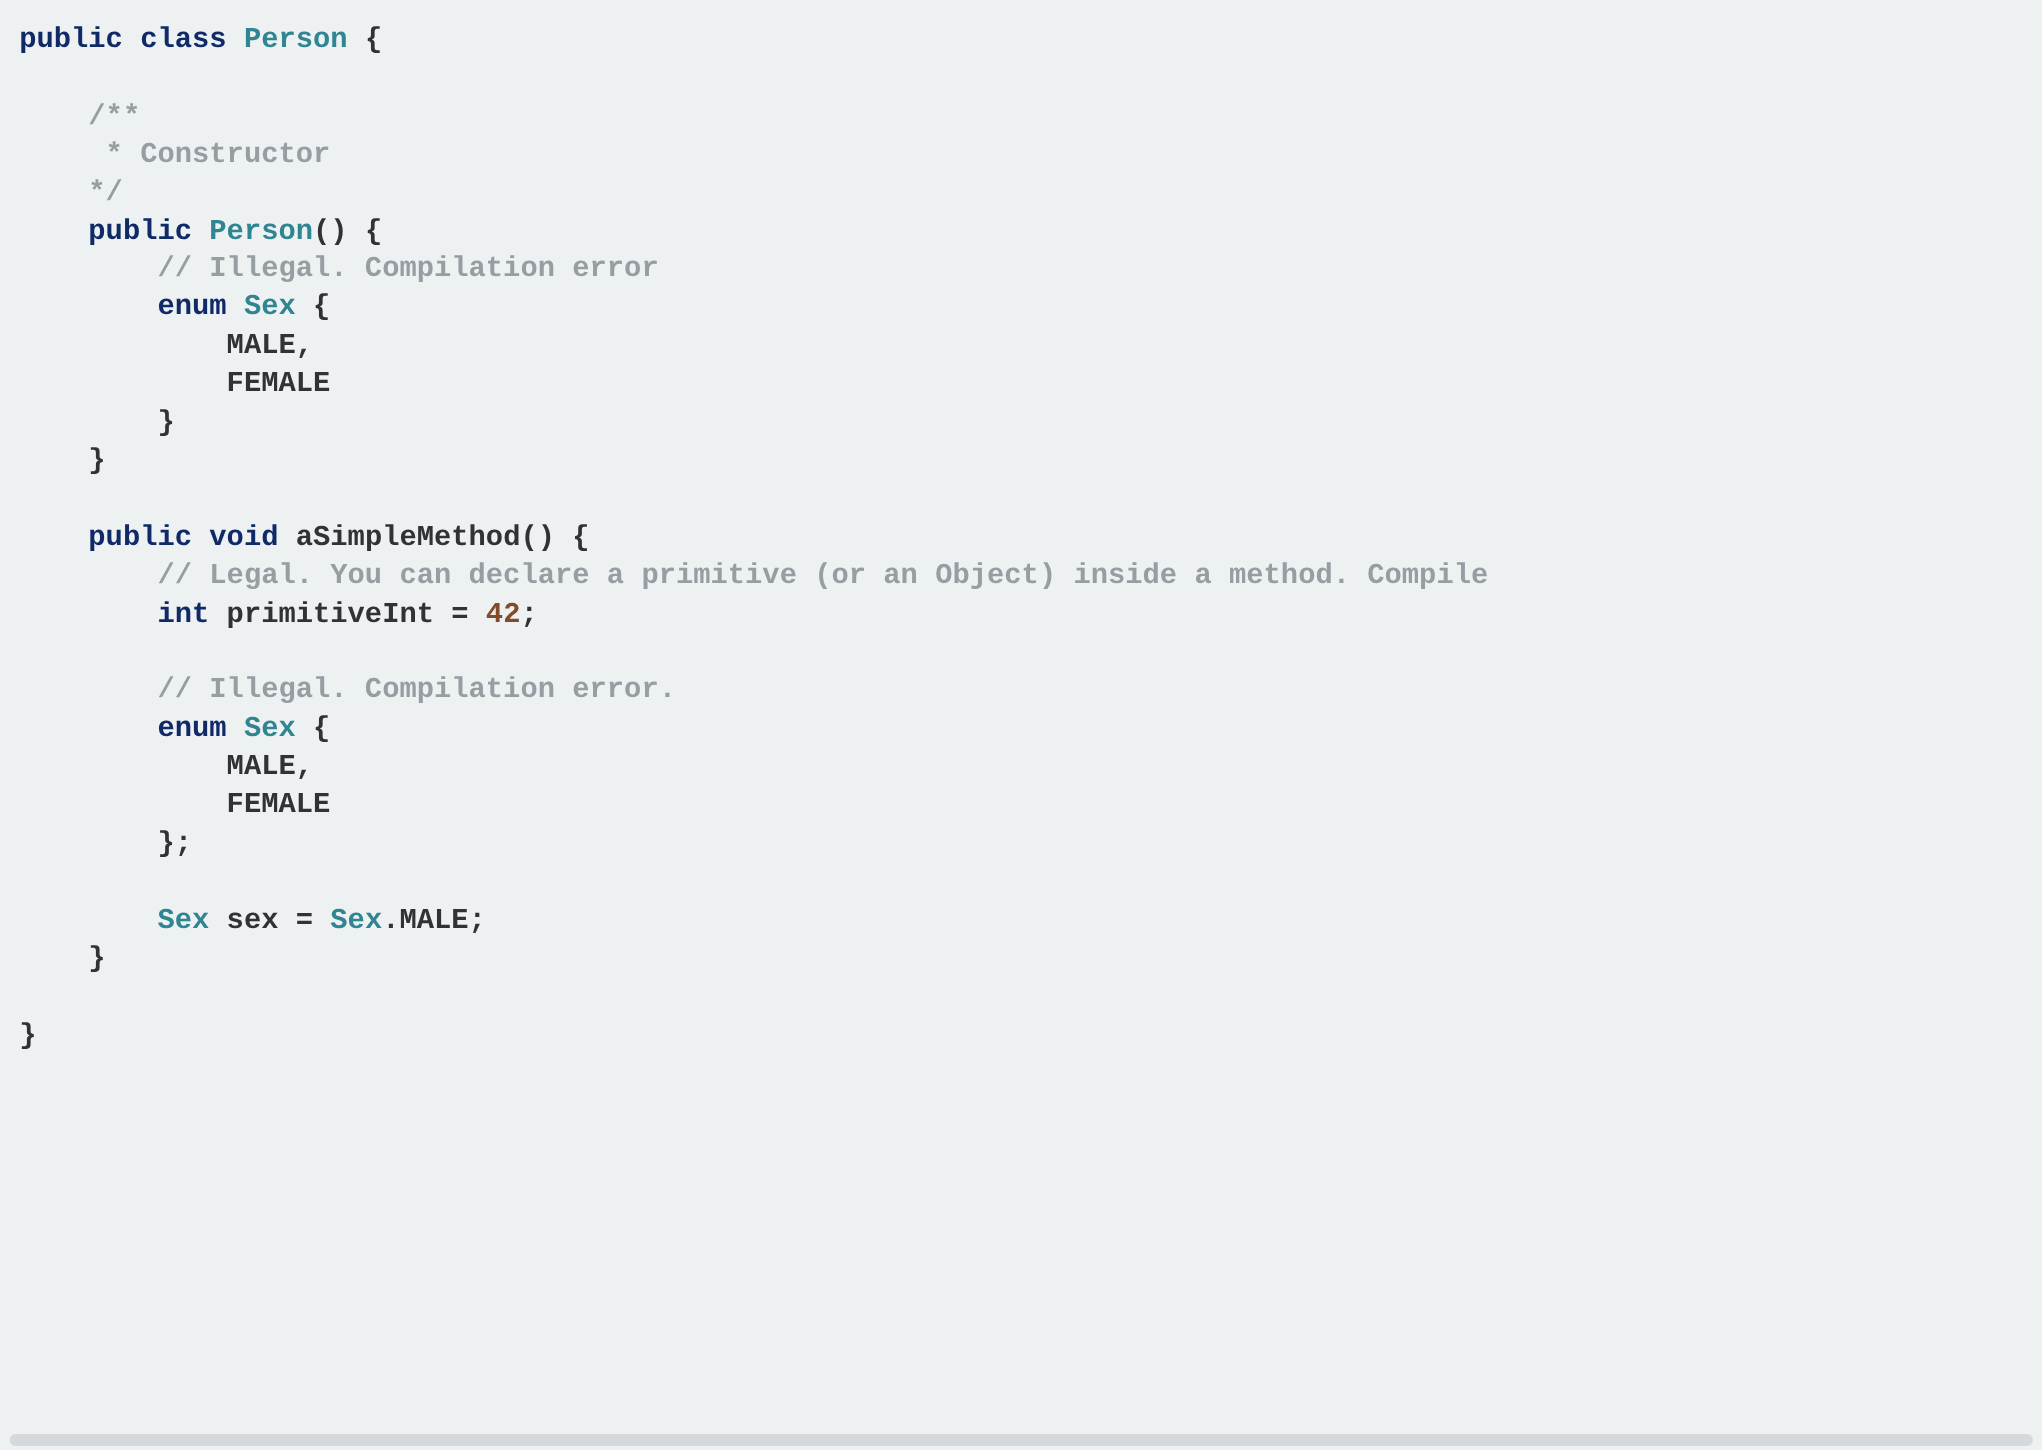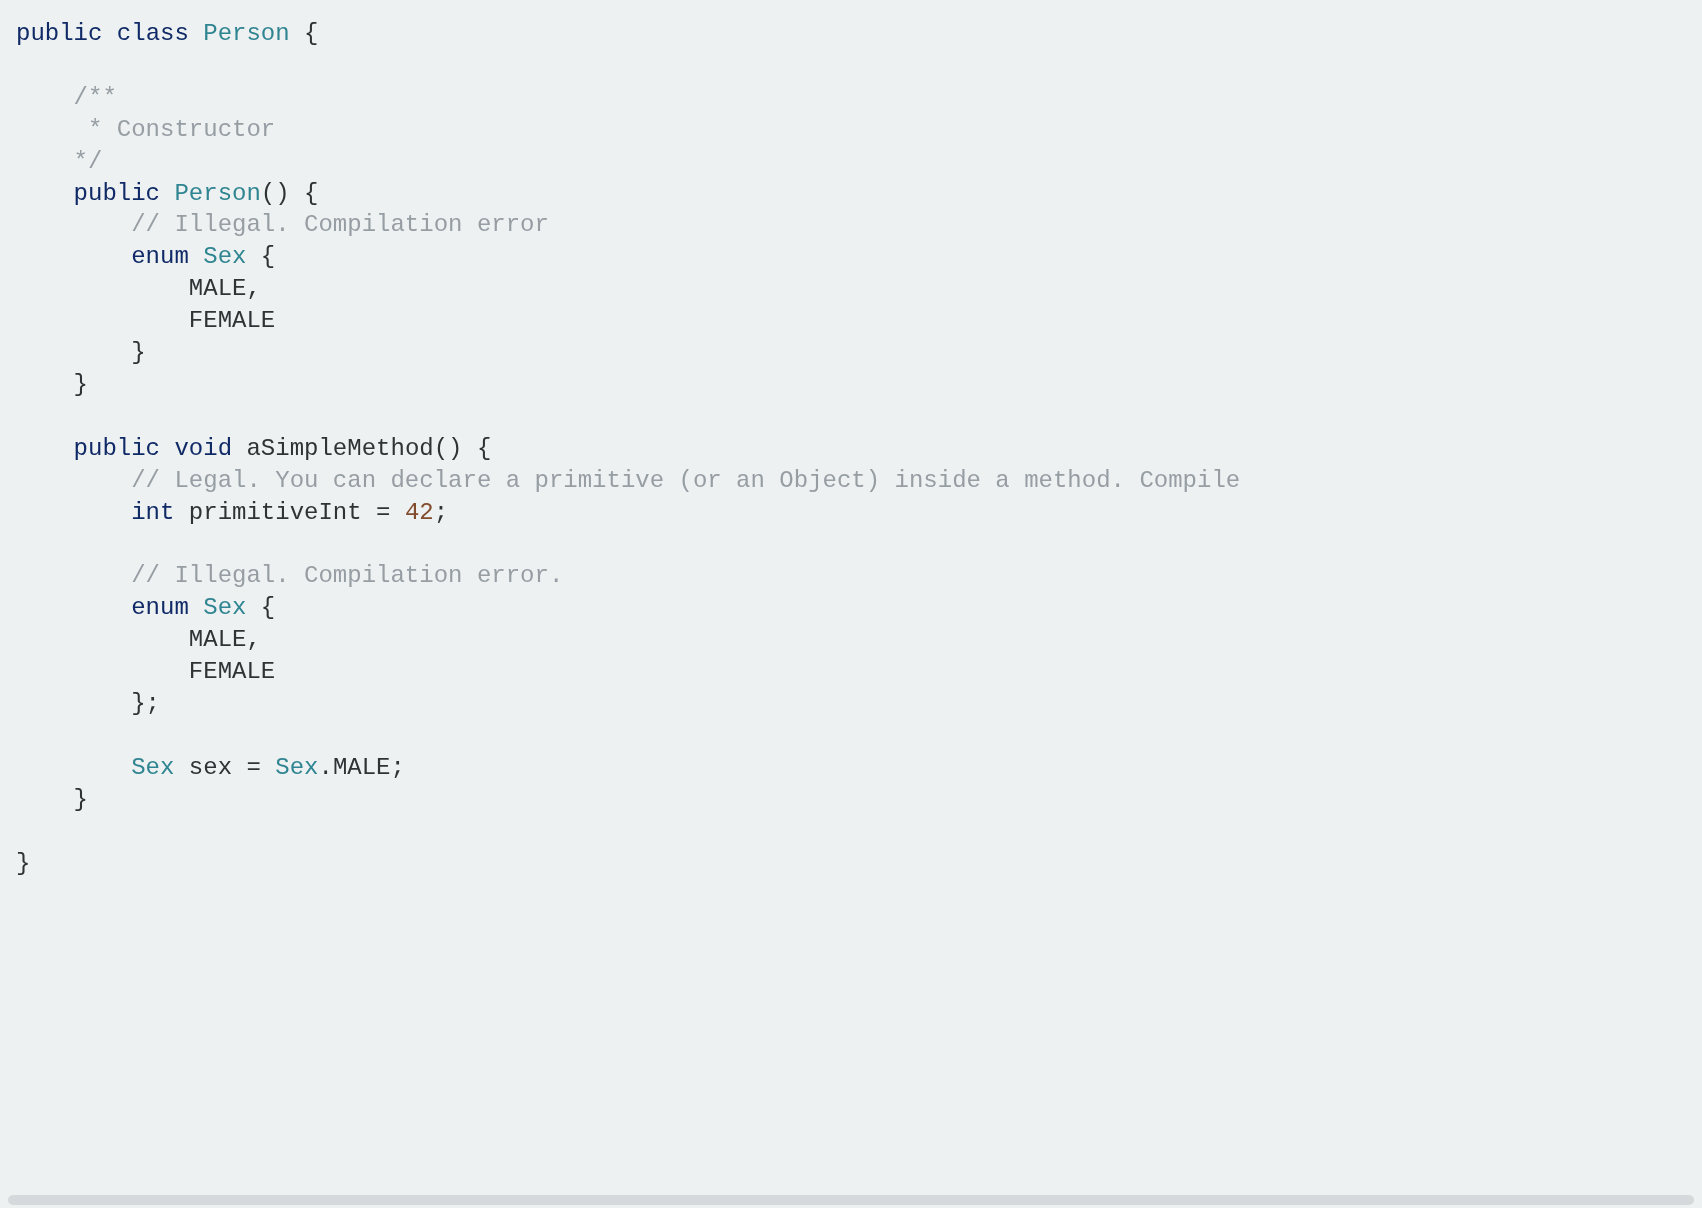--- a/index.html
+++ b/index.html
@@ -23,6 +23,7 @@
       font-family: inherit;
       white-space: pre;
       overflow-x: auto;
+      font-weight: bold;
     }
     .kw { color: #102a67; }
     .type { color: #2f8591; }

